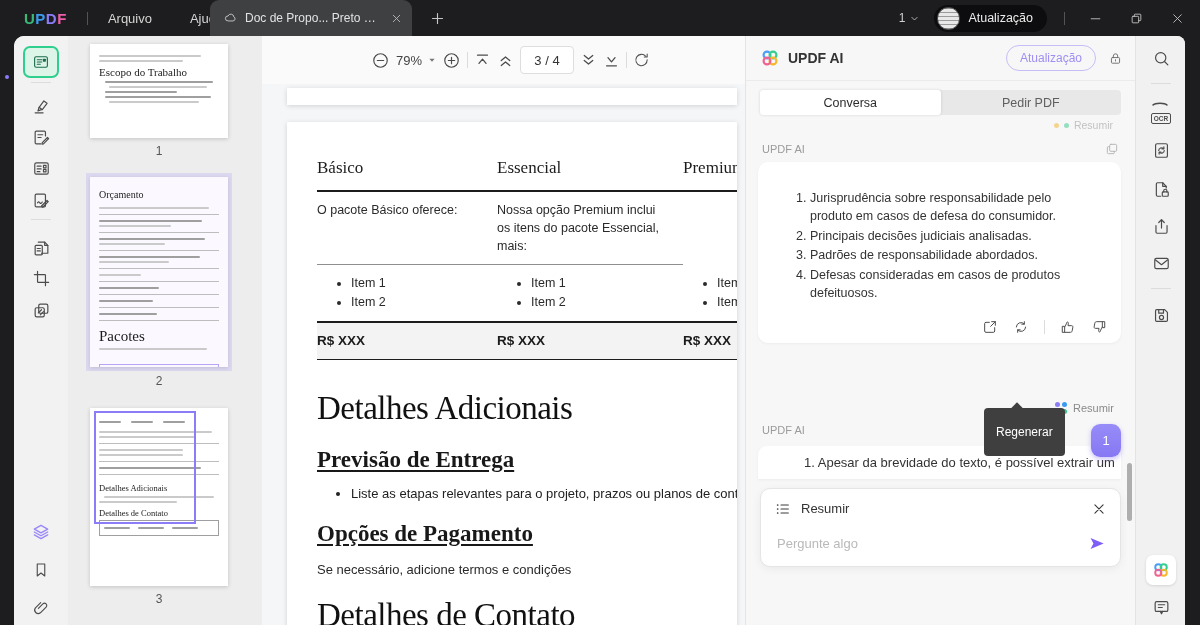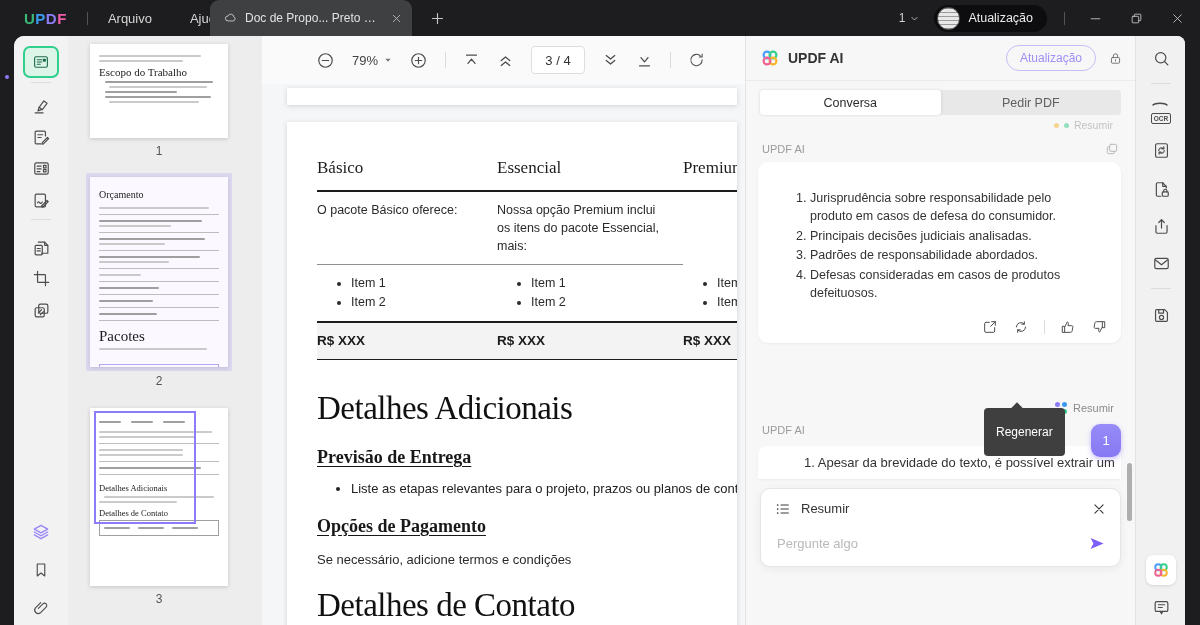--- a/index.html
+++ b/index.html
@@ -60,7 +60,7 @@
   
   .viewer{position:absolute;left:248px;top:0;width:483px;bottom:0;background:#f5f6f7;overflow:hidden}
   .vtoolbar{position:absolute;left:0;right:-14px;top:0;height:48px;display:flex;align-items:center;
-            justify-content:center;gap:17px;color:#4c4c4c;background:#fafafb}
+            justify-content:center;gap:6px;color:#4c4c4c;background:#fafafb}
   .v-sep{width:1px;height:16px;background:#dcdcdc}
   .zoomlabel{font-size:13px;color:#444;display:flex;align-items:center;gap:6px}
   .pagebox{width:52px;height:26px;background:#fff;border:1px solid #dedede;border-radius:4px;

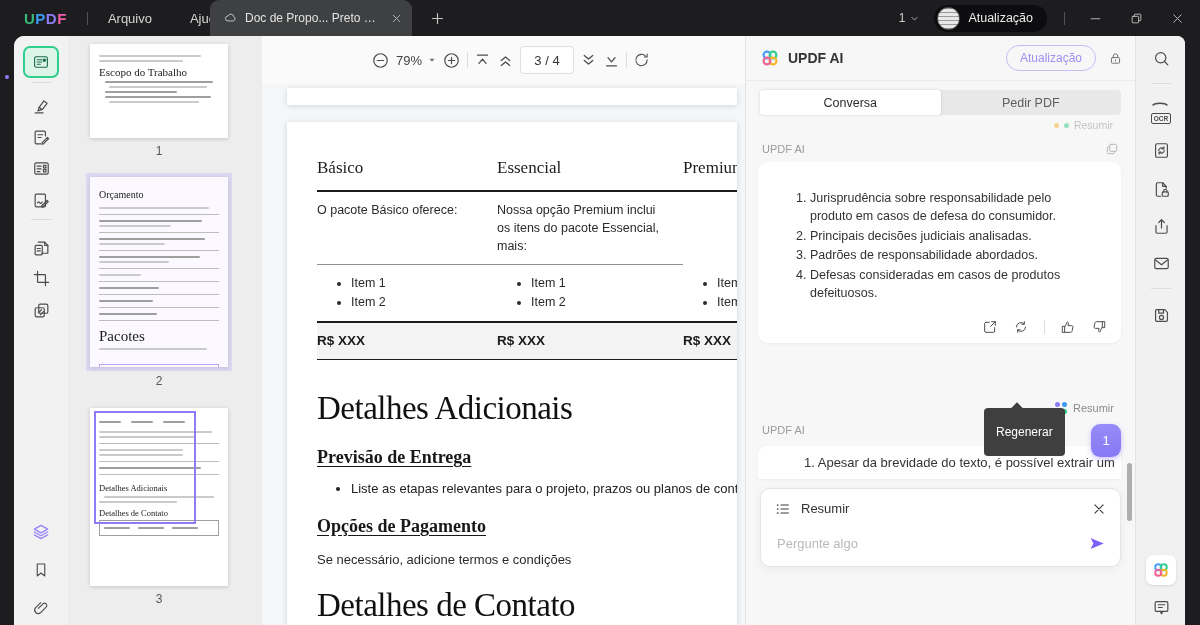--- a/index.html
+++ b/index.html
@@ -77,7 +77,7 @@
   .dt-price{background:#f3f3f3;border-bottom:1px solid #1c1c1c;font-weight:bold;font-size:13.5px;
             line-height:36px;height:36px}
   .doc-h1{font-family:"Liberation Serif",serif;font-size:33px;font-weight:500;color:#111;margin:30px 0 0;letter-spacing:-.5px}
-  .doc-h2{font-family:"Liberation Serif",serif;font-size:18px;color:#181818;margin:20px 0 0;
+  .doc-h2{font-family:"Liberation Serif",serif;font-size:23px;color:#181818;margin:20px 0 0;
           text-decoration:underline;text-underline-offset:3px}
   .doc-ul{margin:13px 0 0;padding-left:34px;font-size:13px;color:#222;white-space:nowrap}
   .doc-note{font-size:13px;color:#2a2a2a;margin:15px 0 0}

